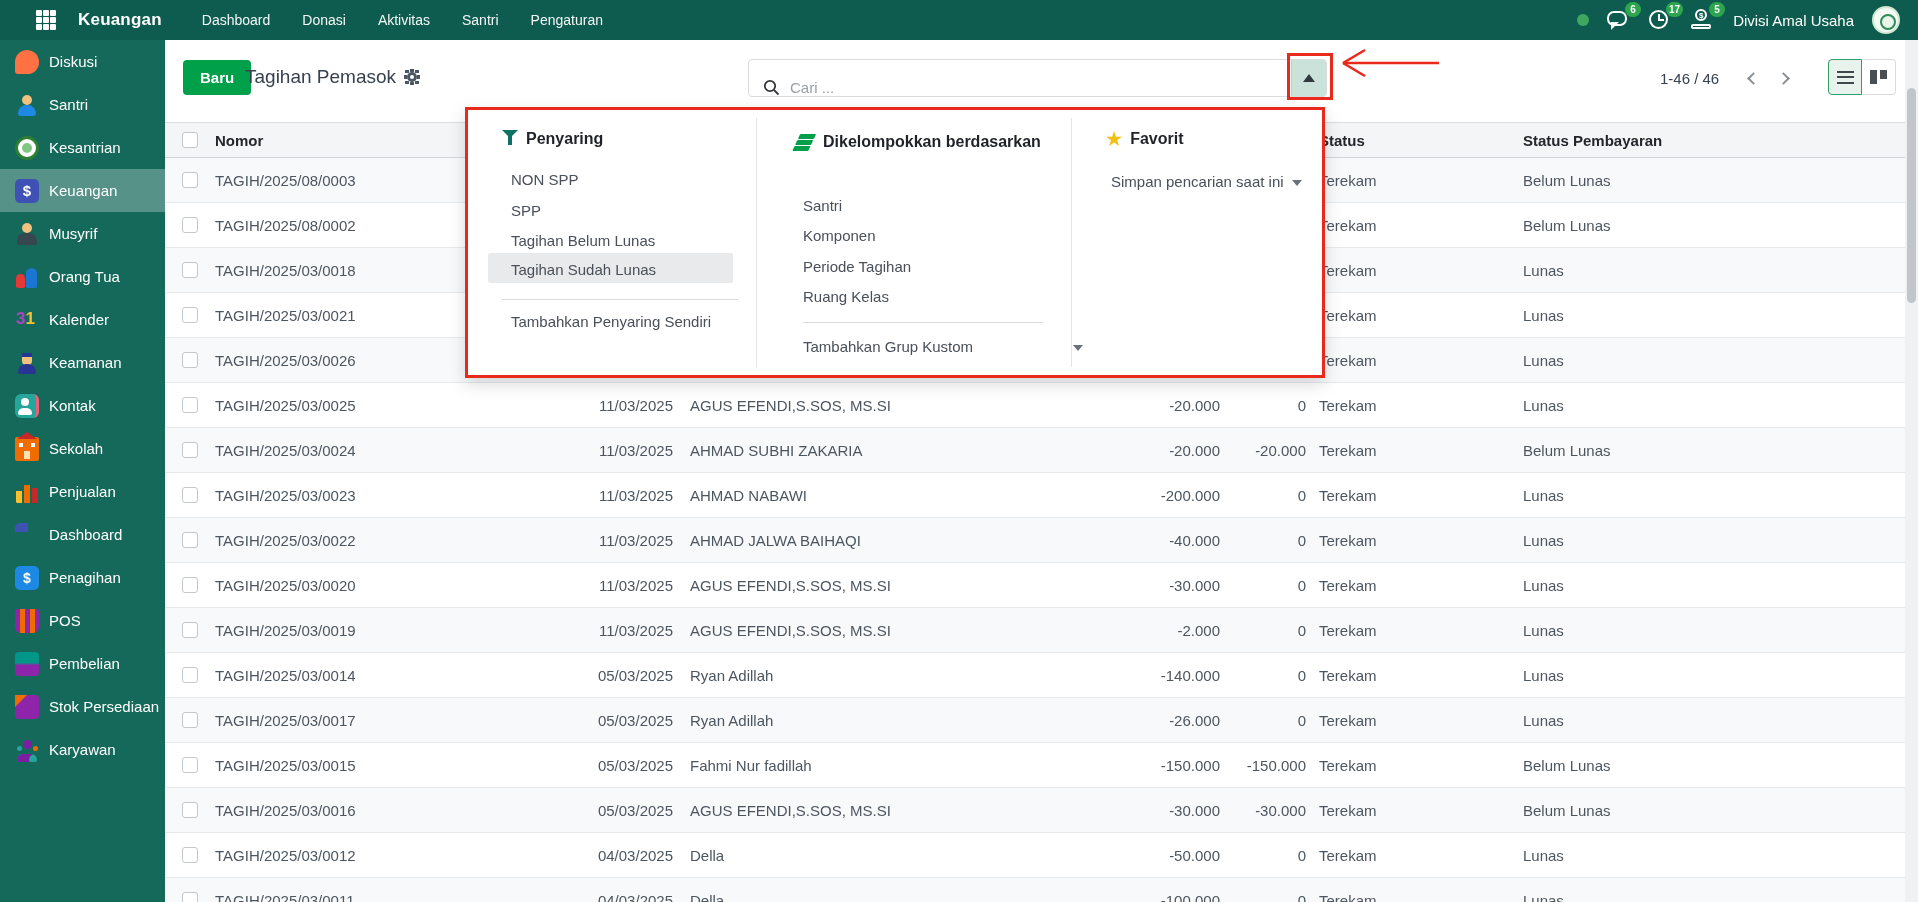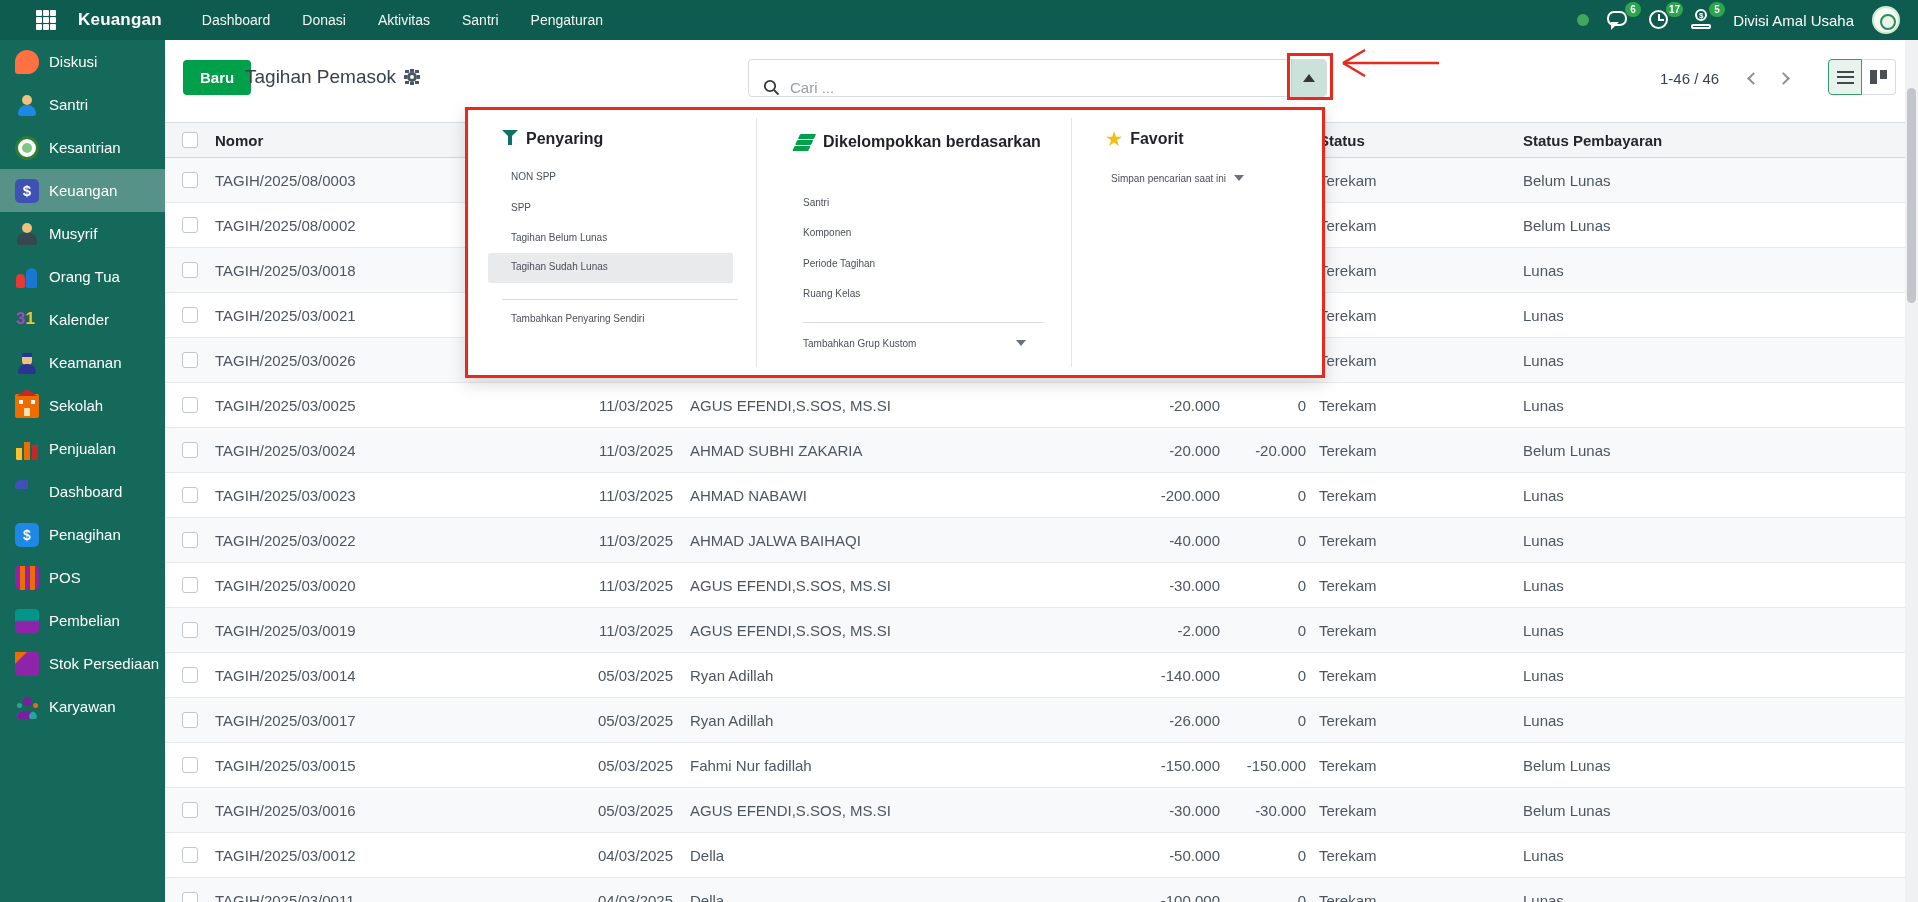--- a/index.html
+++ b/index.html
@@ -131,7 +131,7 @@
   .spanel{position:absolute;left:465px;top:107px;width:860px;height:271px;background:#fff;border:3px solid #e8291c;box-shadow:0 6px 16px rgba(0,0,0,.15);z-index:50;}
   .spanel .vdiv{position:absolute;top:8px;bottom:8px;width:1px;background:#e3e6e9;}
   .sp-title{position:absolute;font-size:16px;font-weight:700;color:#1f2329;display:flex;gap:8px;}
-  .sp-item{position:absolute;font-size:10px;color:#49505a;cursor:pointer;white-space:nowrap;}
+  .sp-item{position:absolute;font-size:15px;color:#49505a;cursor:pointer;white-space:nowrap;}
   .sp-active-bg{position:absolute;left:20px;top:143px;width:245px;height:30px;background:#e9eaec;border-radius:2px;}
   .hdiv{position:absolute;height:1px;background:#d9dde1;}
   .funnel{width:16px;height:15px;position:relative;flex:none;}

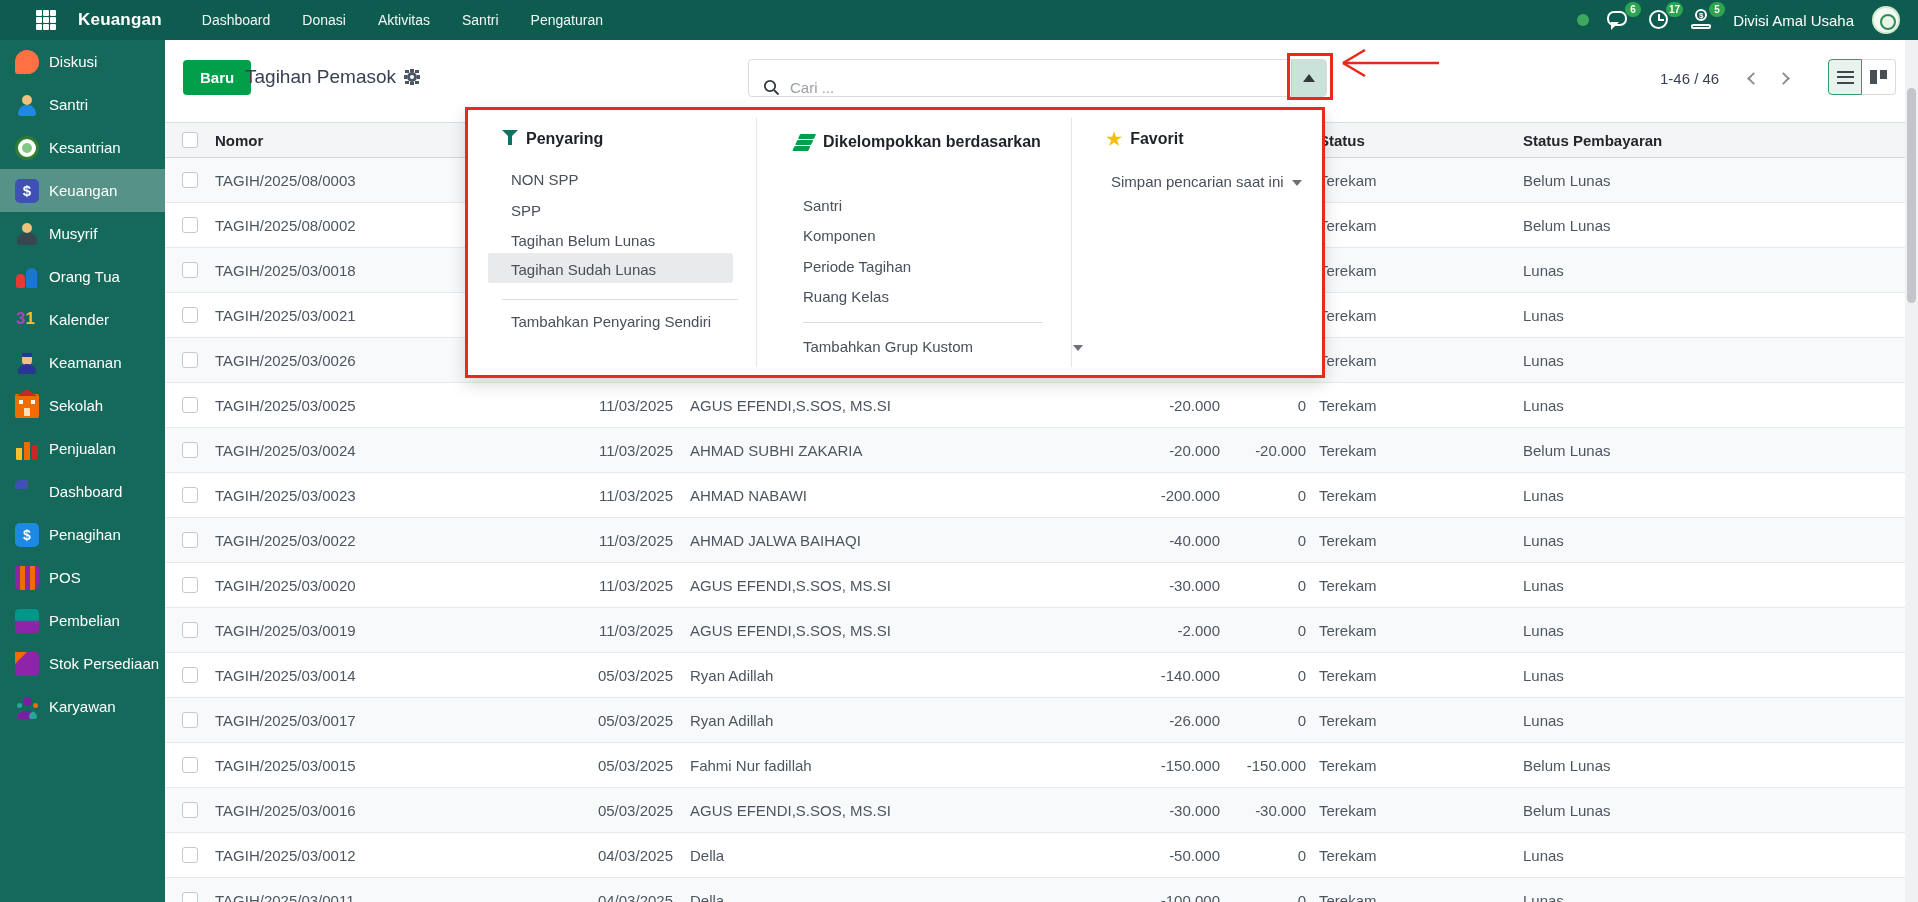--- a/index.html
+++ b/index.html
@@ -229,6 +229,10 @@
       <span class="lbl">Keamanan</span>
     </div>
   <div class="side-item">
+      <span class="app-icon ic-kontak"></span>
+      <span class="lbl">Kontak</span>
+    </div>
+  <div class="side-item">
       <span class="app-icon ic-sekolah"></span>
       <span class="lbl">Sekolah</span>
     </div>

